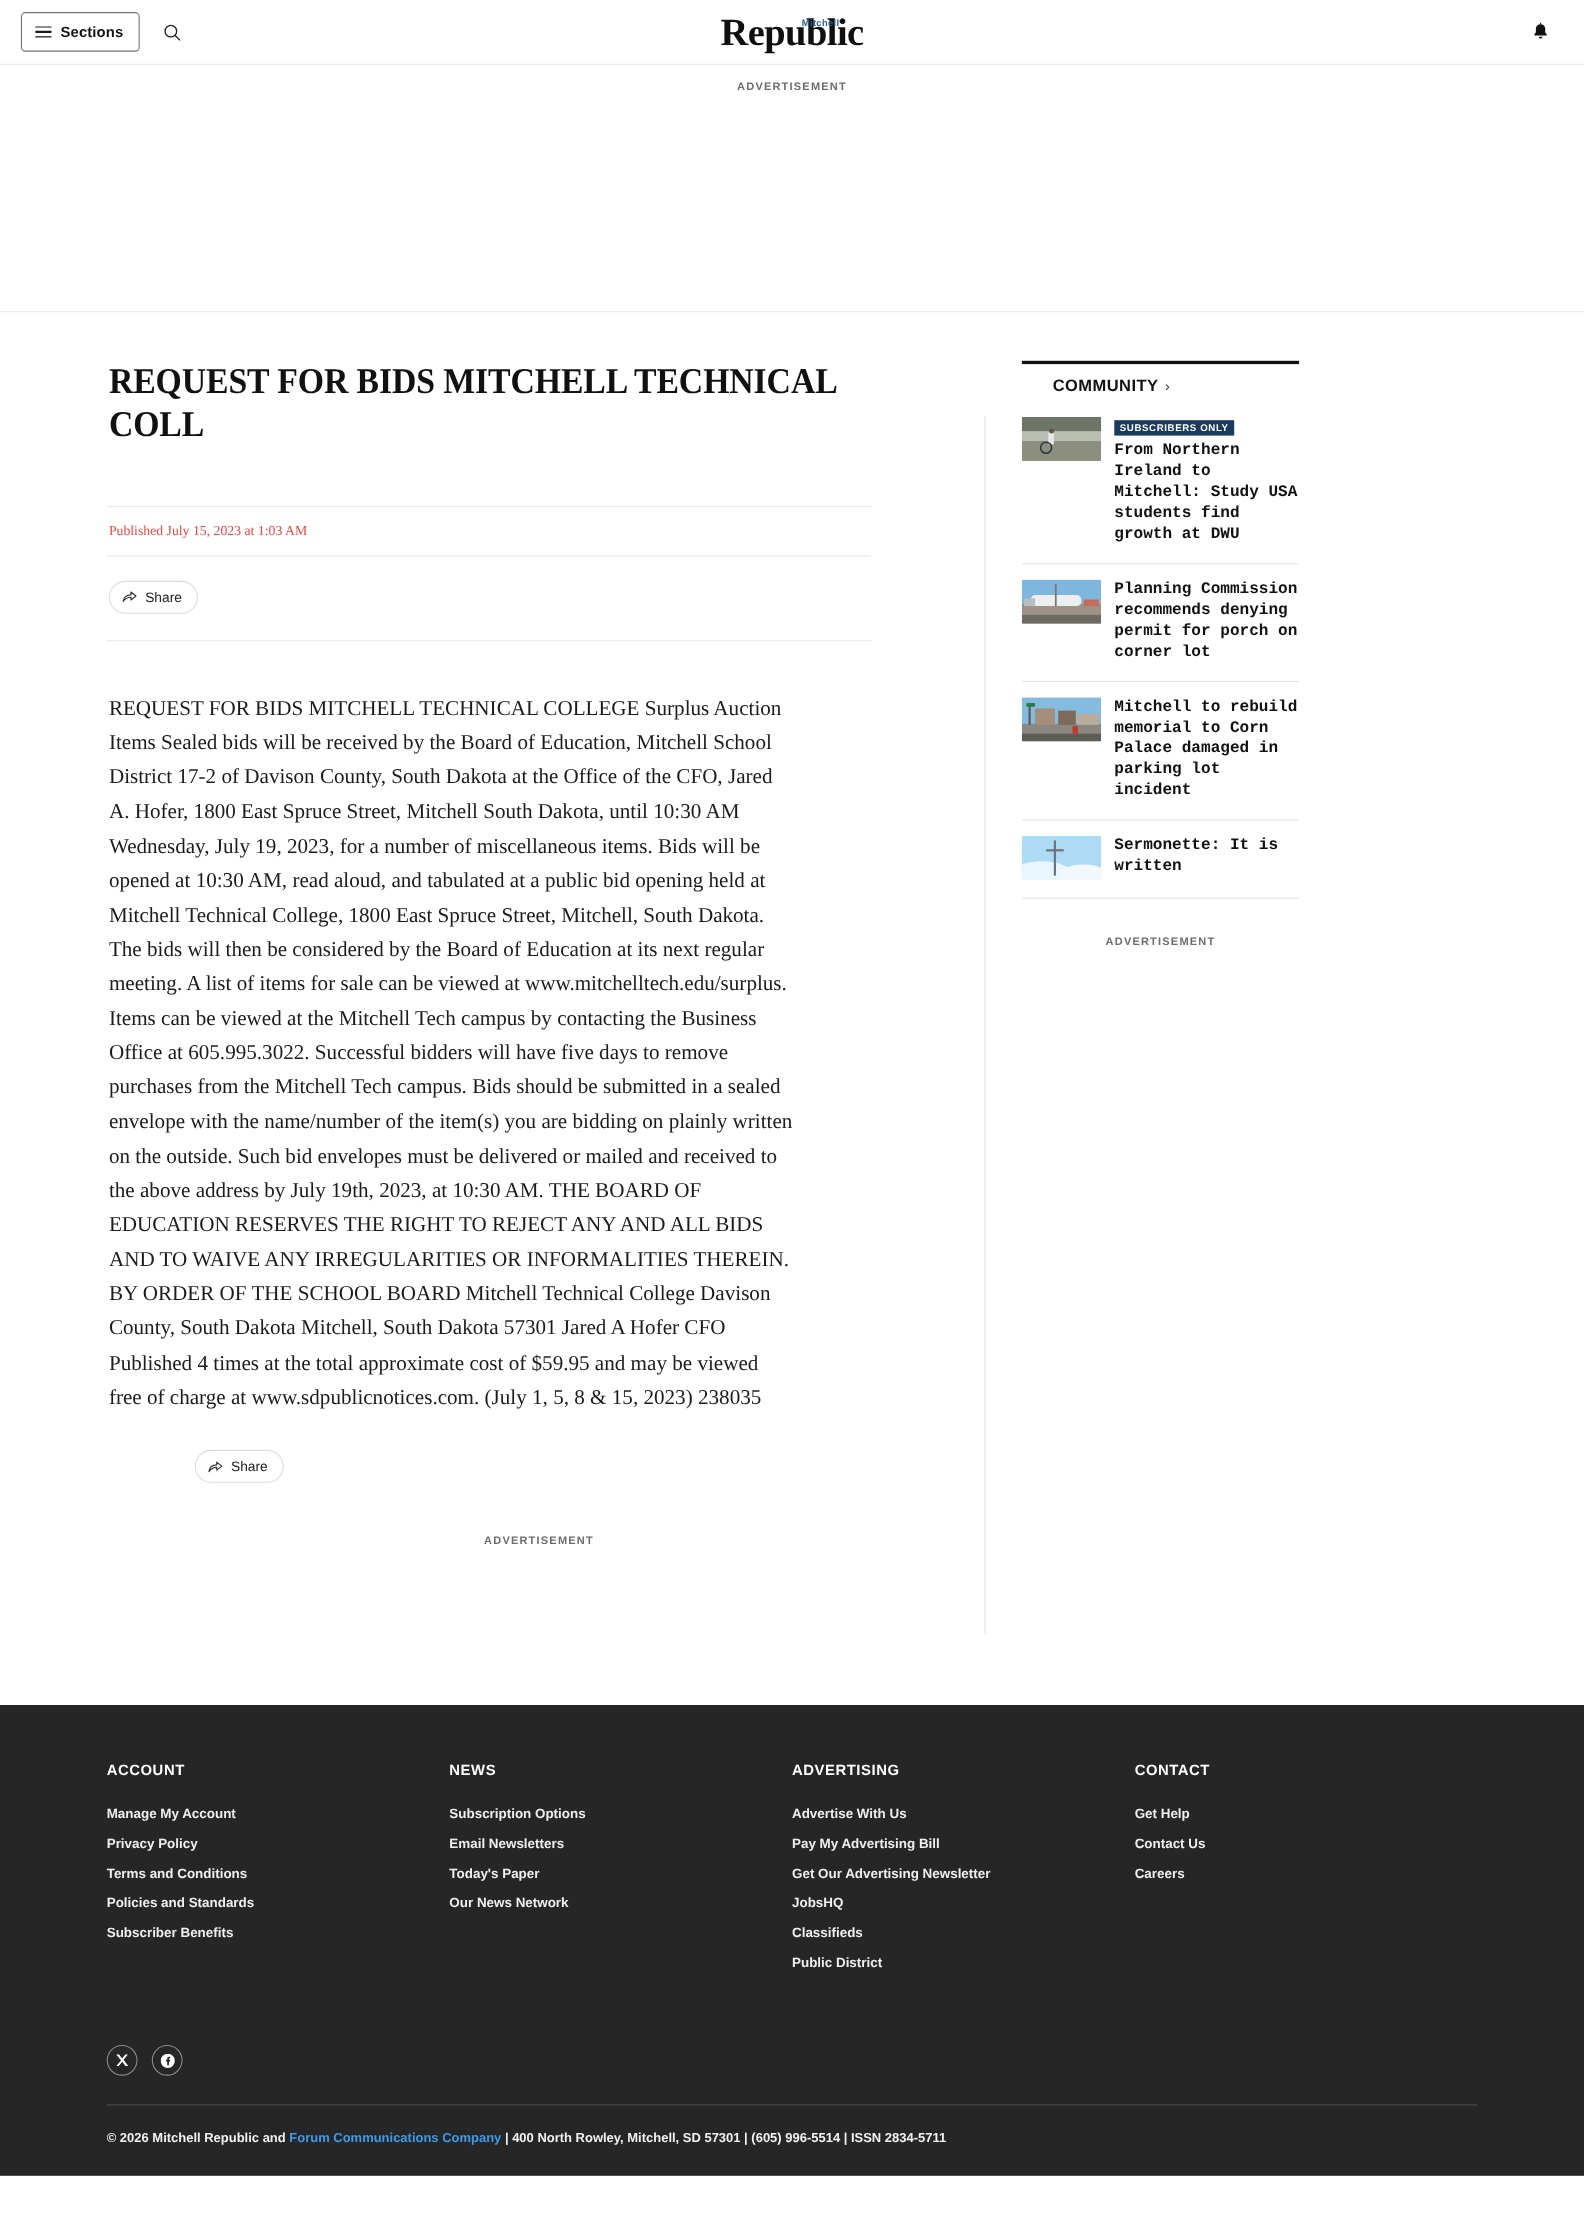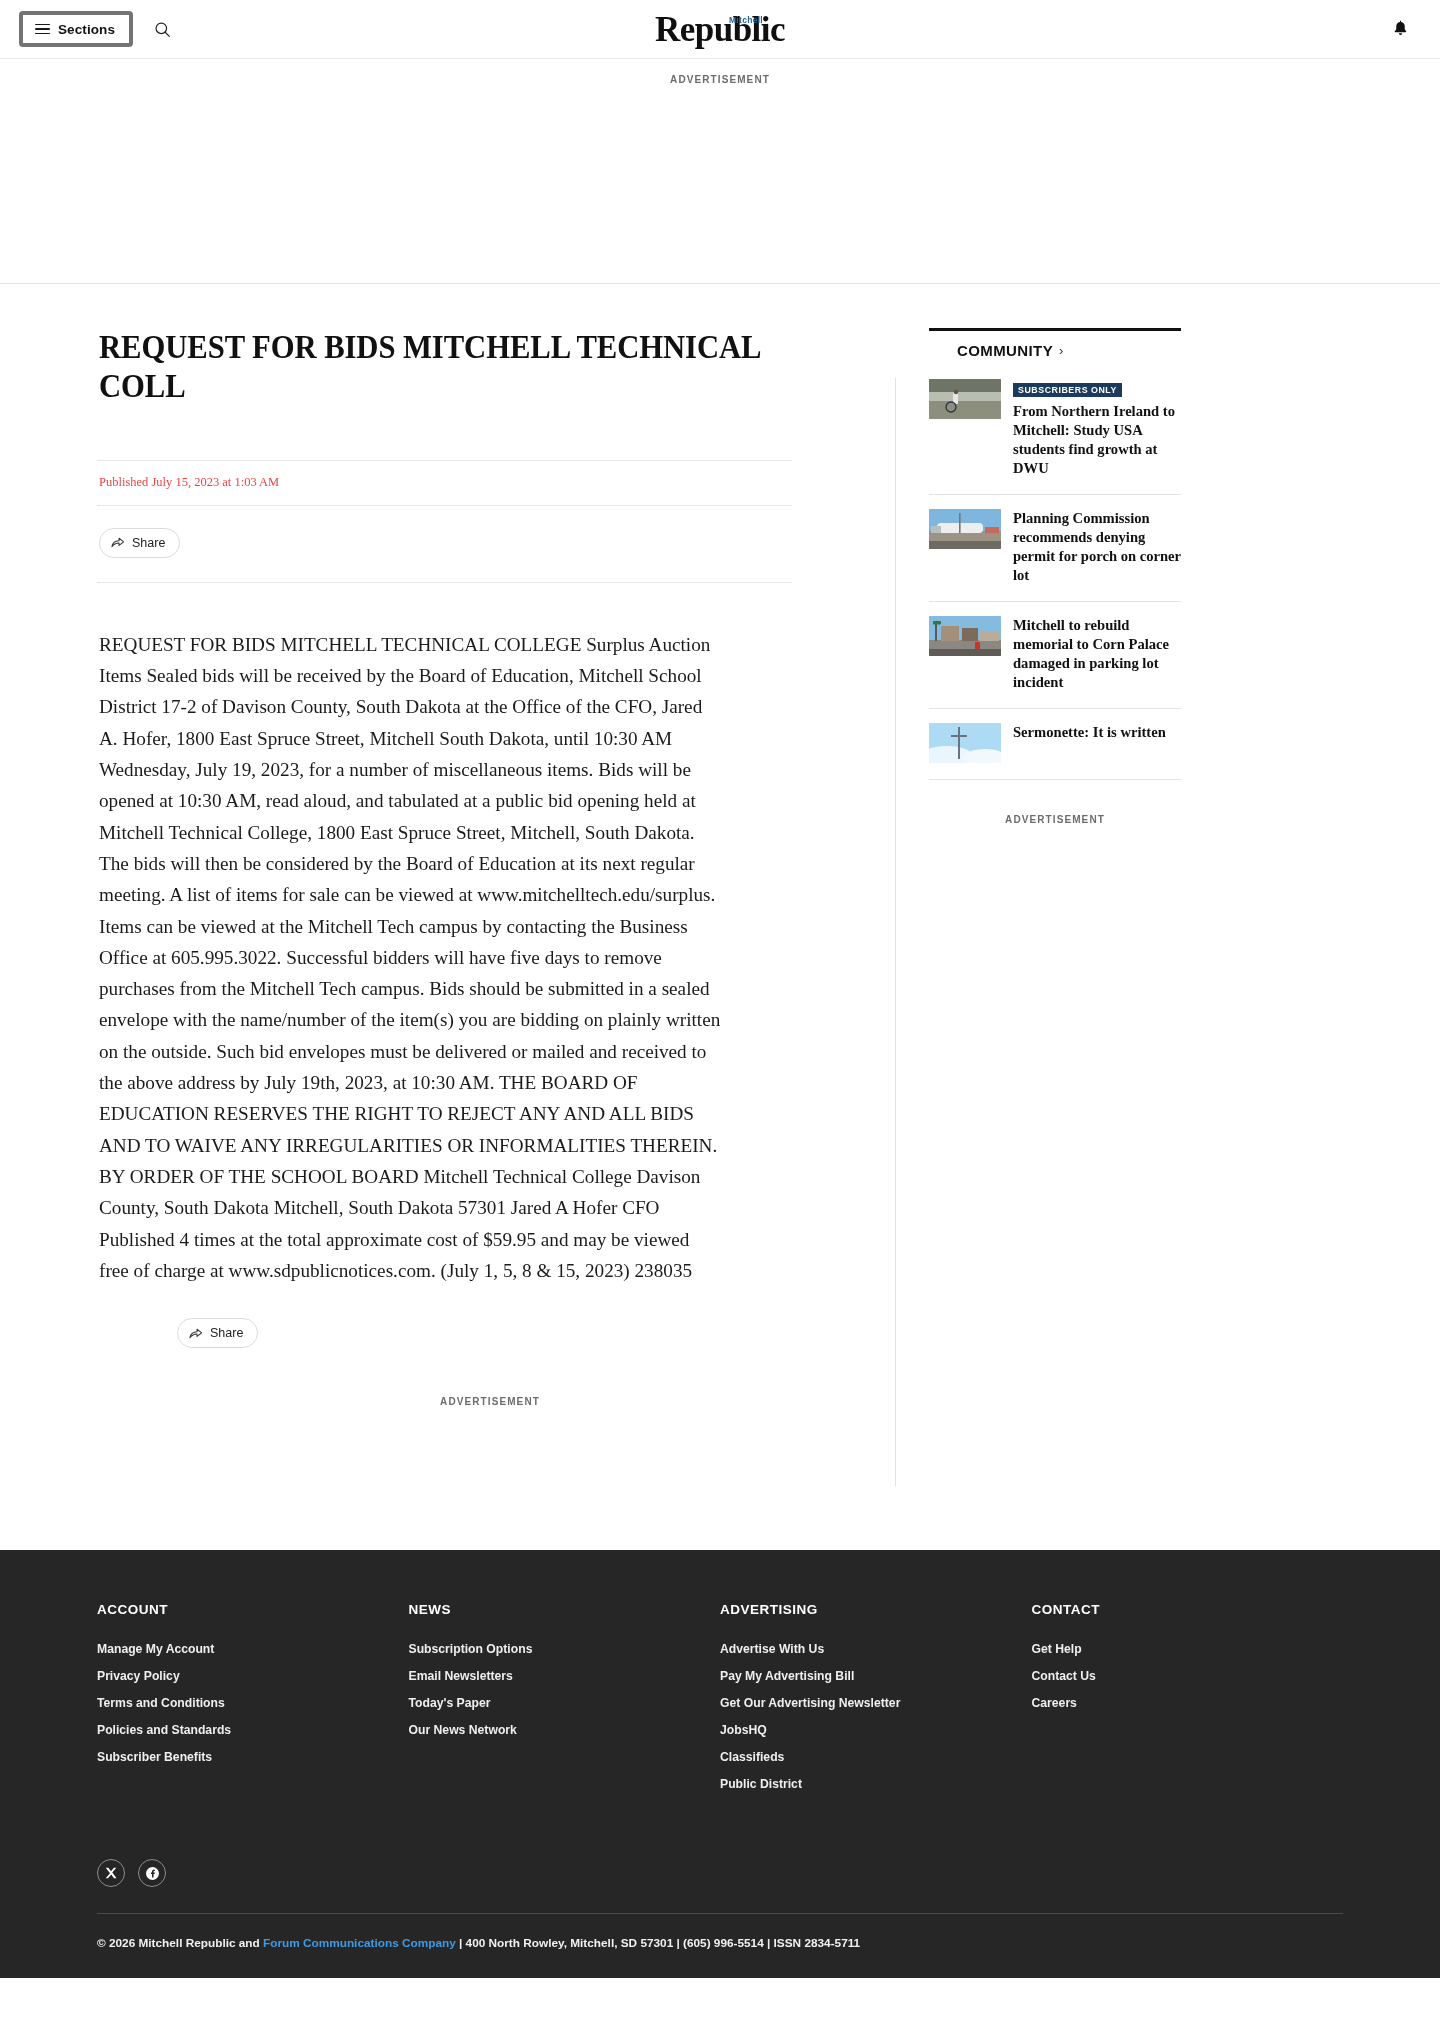--- a/index.html
+++ b/index.html
@@ -26,7 +26,7 @@
     margin-left: 19px;
     height: 36px;
     padding: 0 14px 0 12px;
-    border: 4px solid #737373;
+    border: 1px solid #737373;
     border-radius: 4px;
     background: #fff;
     display: flex;

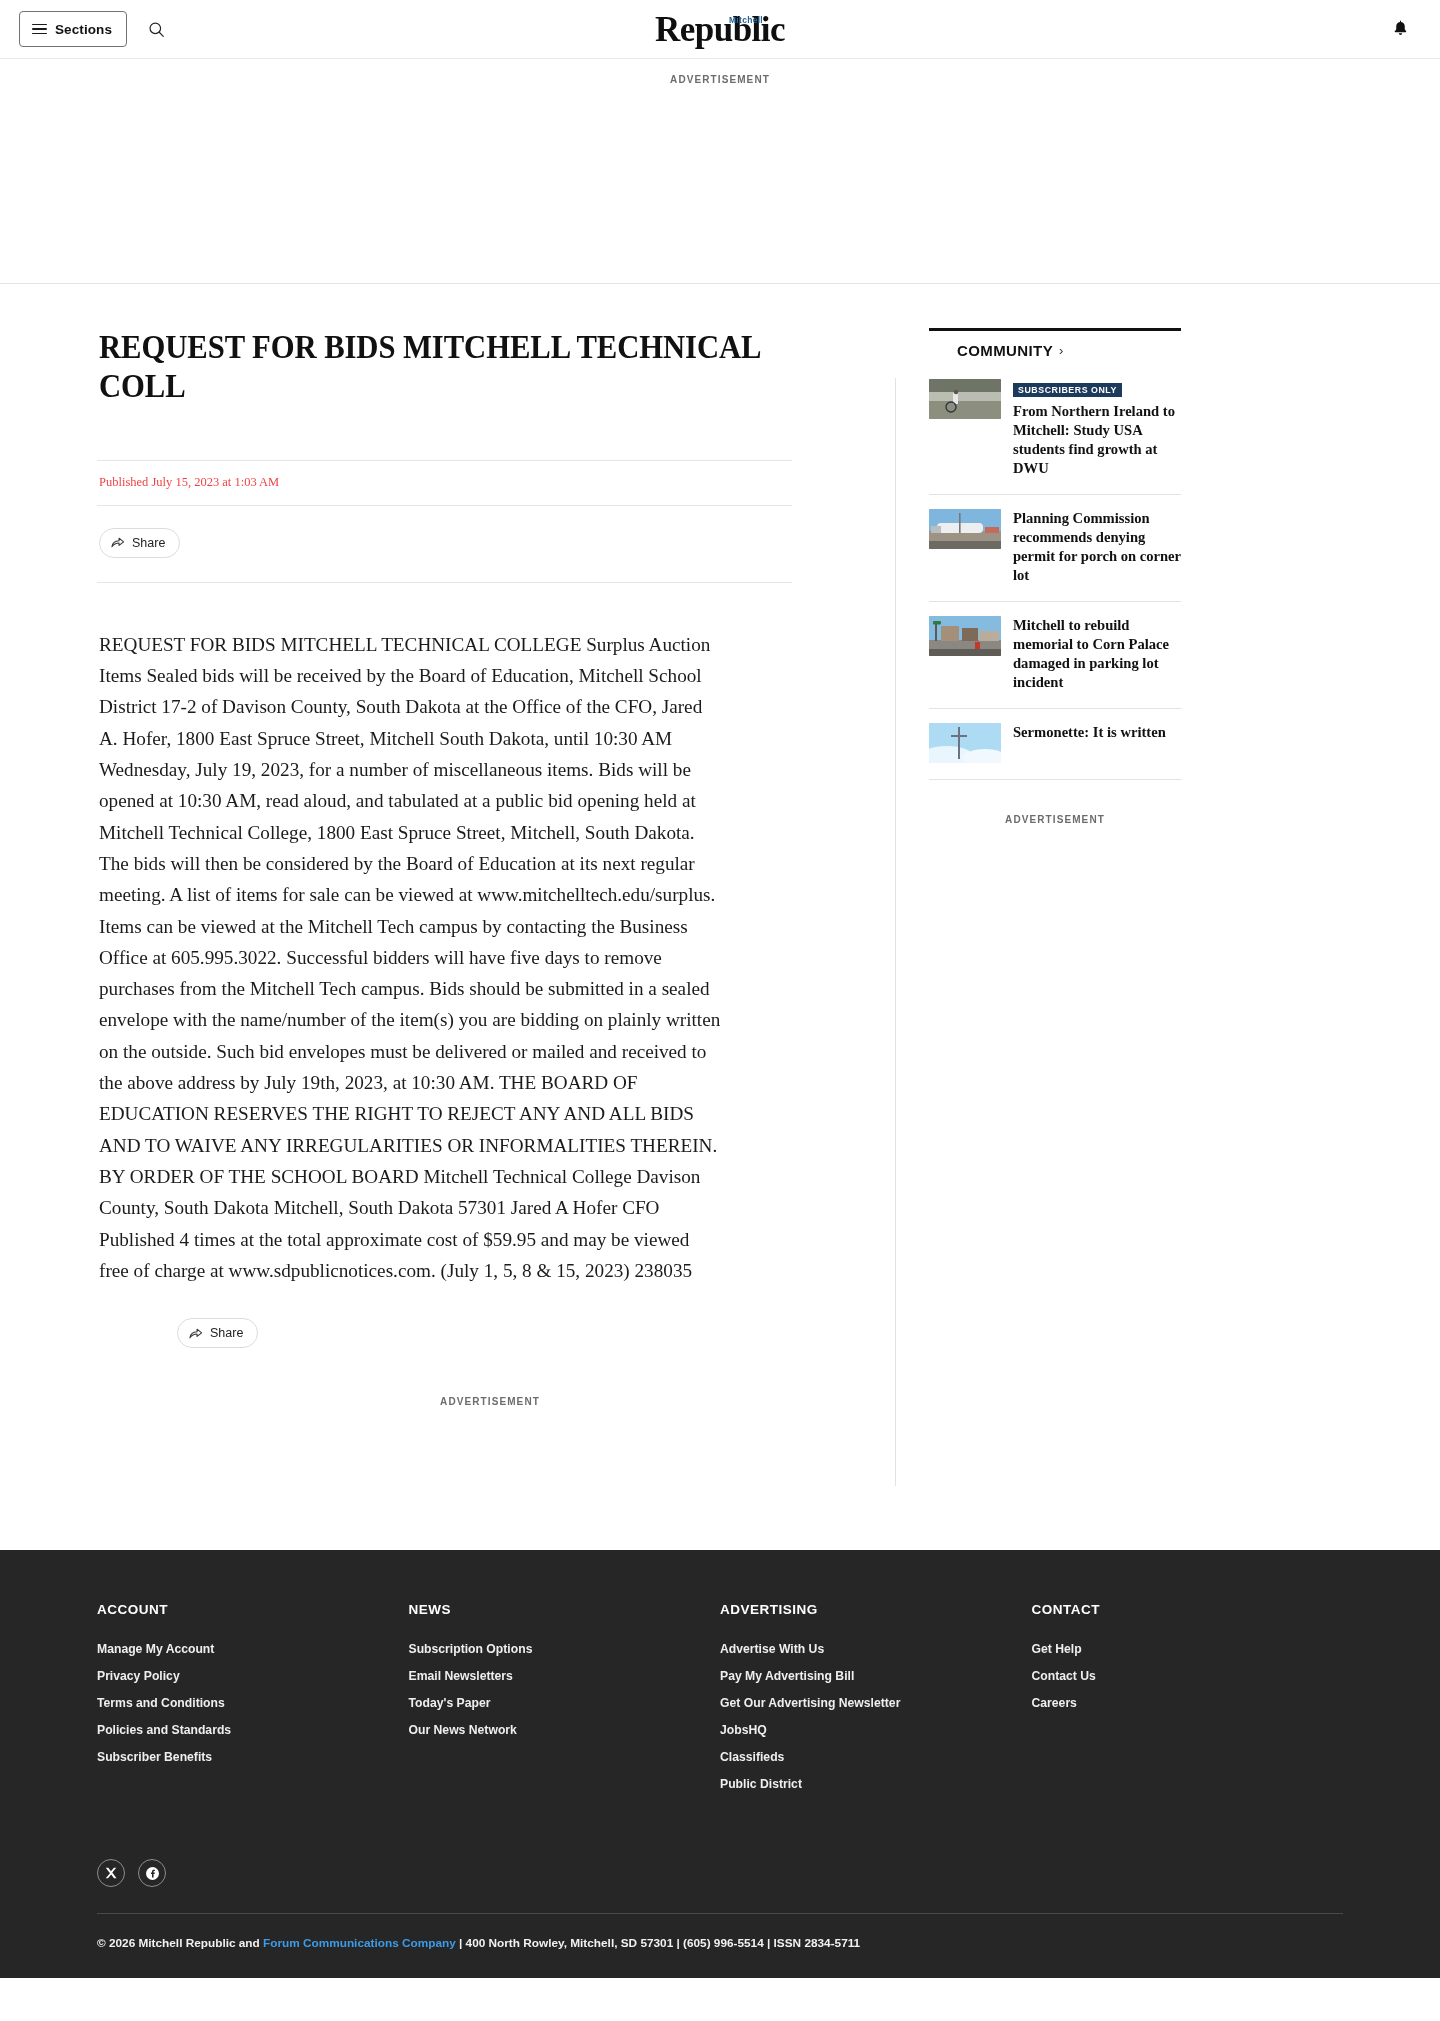--- a/index.html
+++ b/index.html
@@ -151,7 +151,7 @@
     font-family: "Liberation Sans", sans-serif;
   }
   .aside-item h3 {
-    font-family: Liberation Serif, serif;
+    font-family: Liberation Mono, monospace;
     font-size: 14.6px; line-height: 1.3; font-weight: 700; color: #111;
   }
   .ad-slot-aside { margin-top: 34px; display: flex; justify-content: center; width: 252px; }

